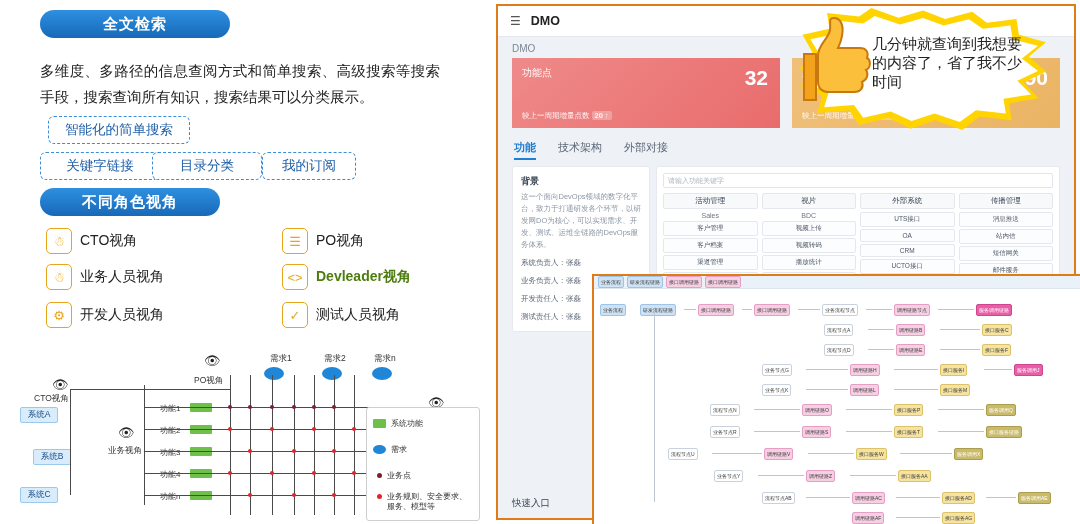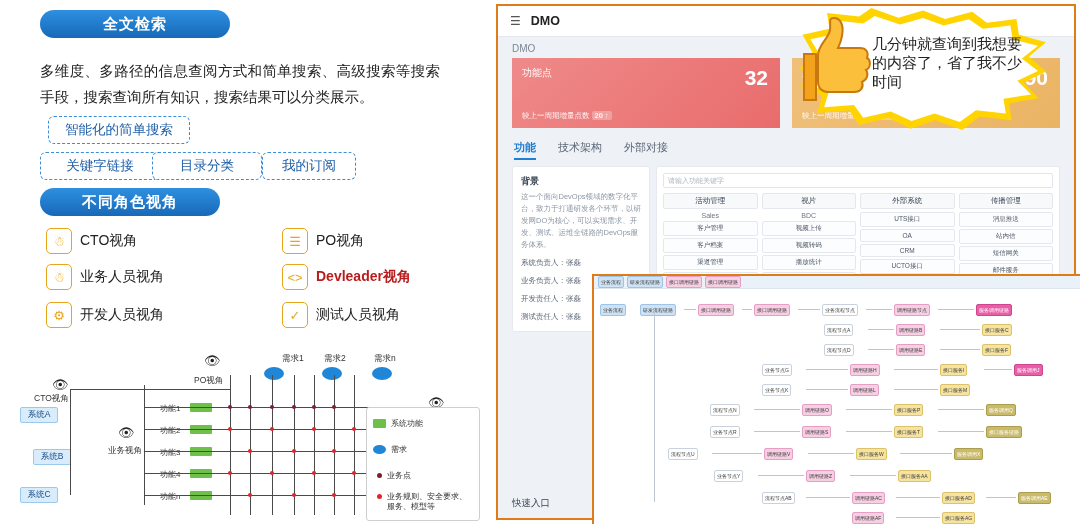--- a/index.html
+++ b/index.html
@@ -41,7 +41,7 @@
   #r4{left:282px;top:264px;}
   #r5{left:46px;top:302px;}
   #r6{left:282px;top:302px;}
-  .role.blue .label{color:#b91c1c;font-weight:bold;}
+  .role.blue .label{color:#4d7c0f;font-weight:bold;}
 
   
   .diagram{position:absolute;left:14px;top:345px;width:466px;height:176px;font-size:8px;color:#333;}

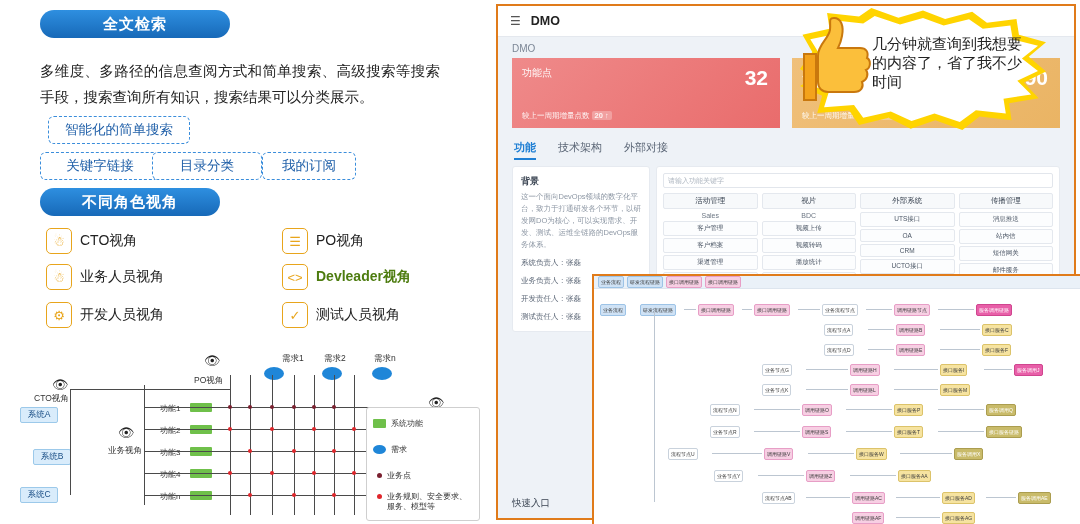--- a/index.html
+++ b/index.html
@@ -170,7 +170,7 @@
       <span class="eye" style="left:414px;top:50px;">👁</span>
       <span class="eyelbl" style="left:416px;top:70px;">系统视角</span>
 
-      <span class="reqlbl" style="left:268px;top:8px;">需求1</span>
+      <span class="reqlbl" style="left:256px;top:8px;">需求1</span>
       <span class="reqlbl" style="left:310px;top:8px;text-align:right;">需求2</span>
       <span class="reqlbl" style="left:360px;top:8px;">需求n</span>
       <span class="reqdot" style="left:250px;top:22px;"></span>

